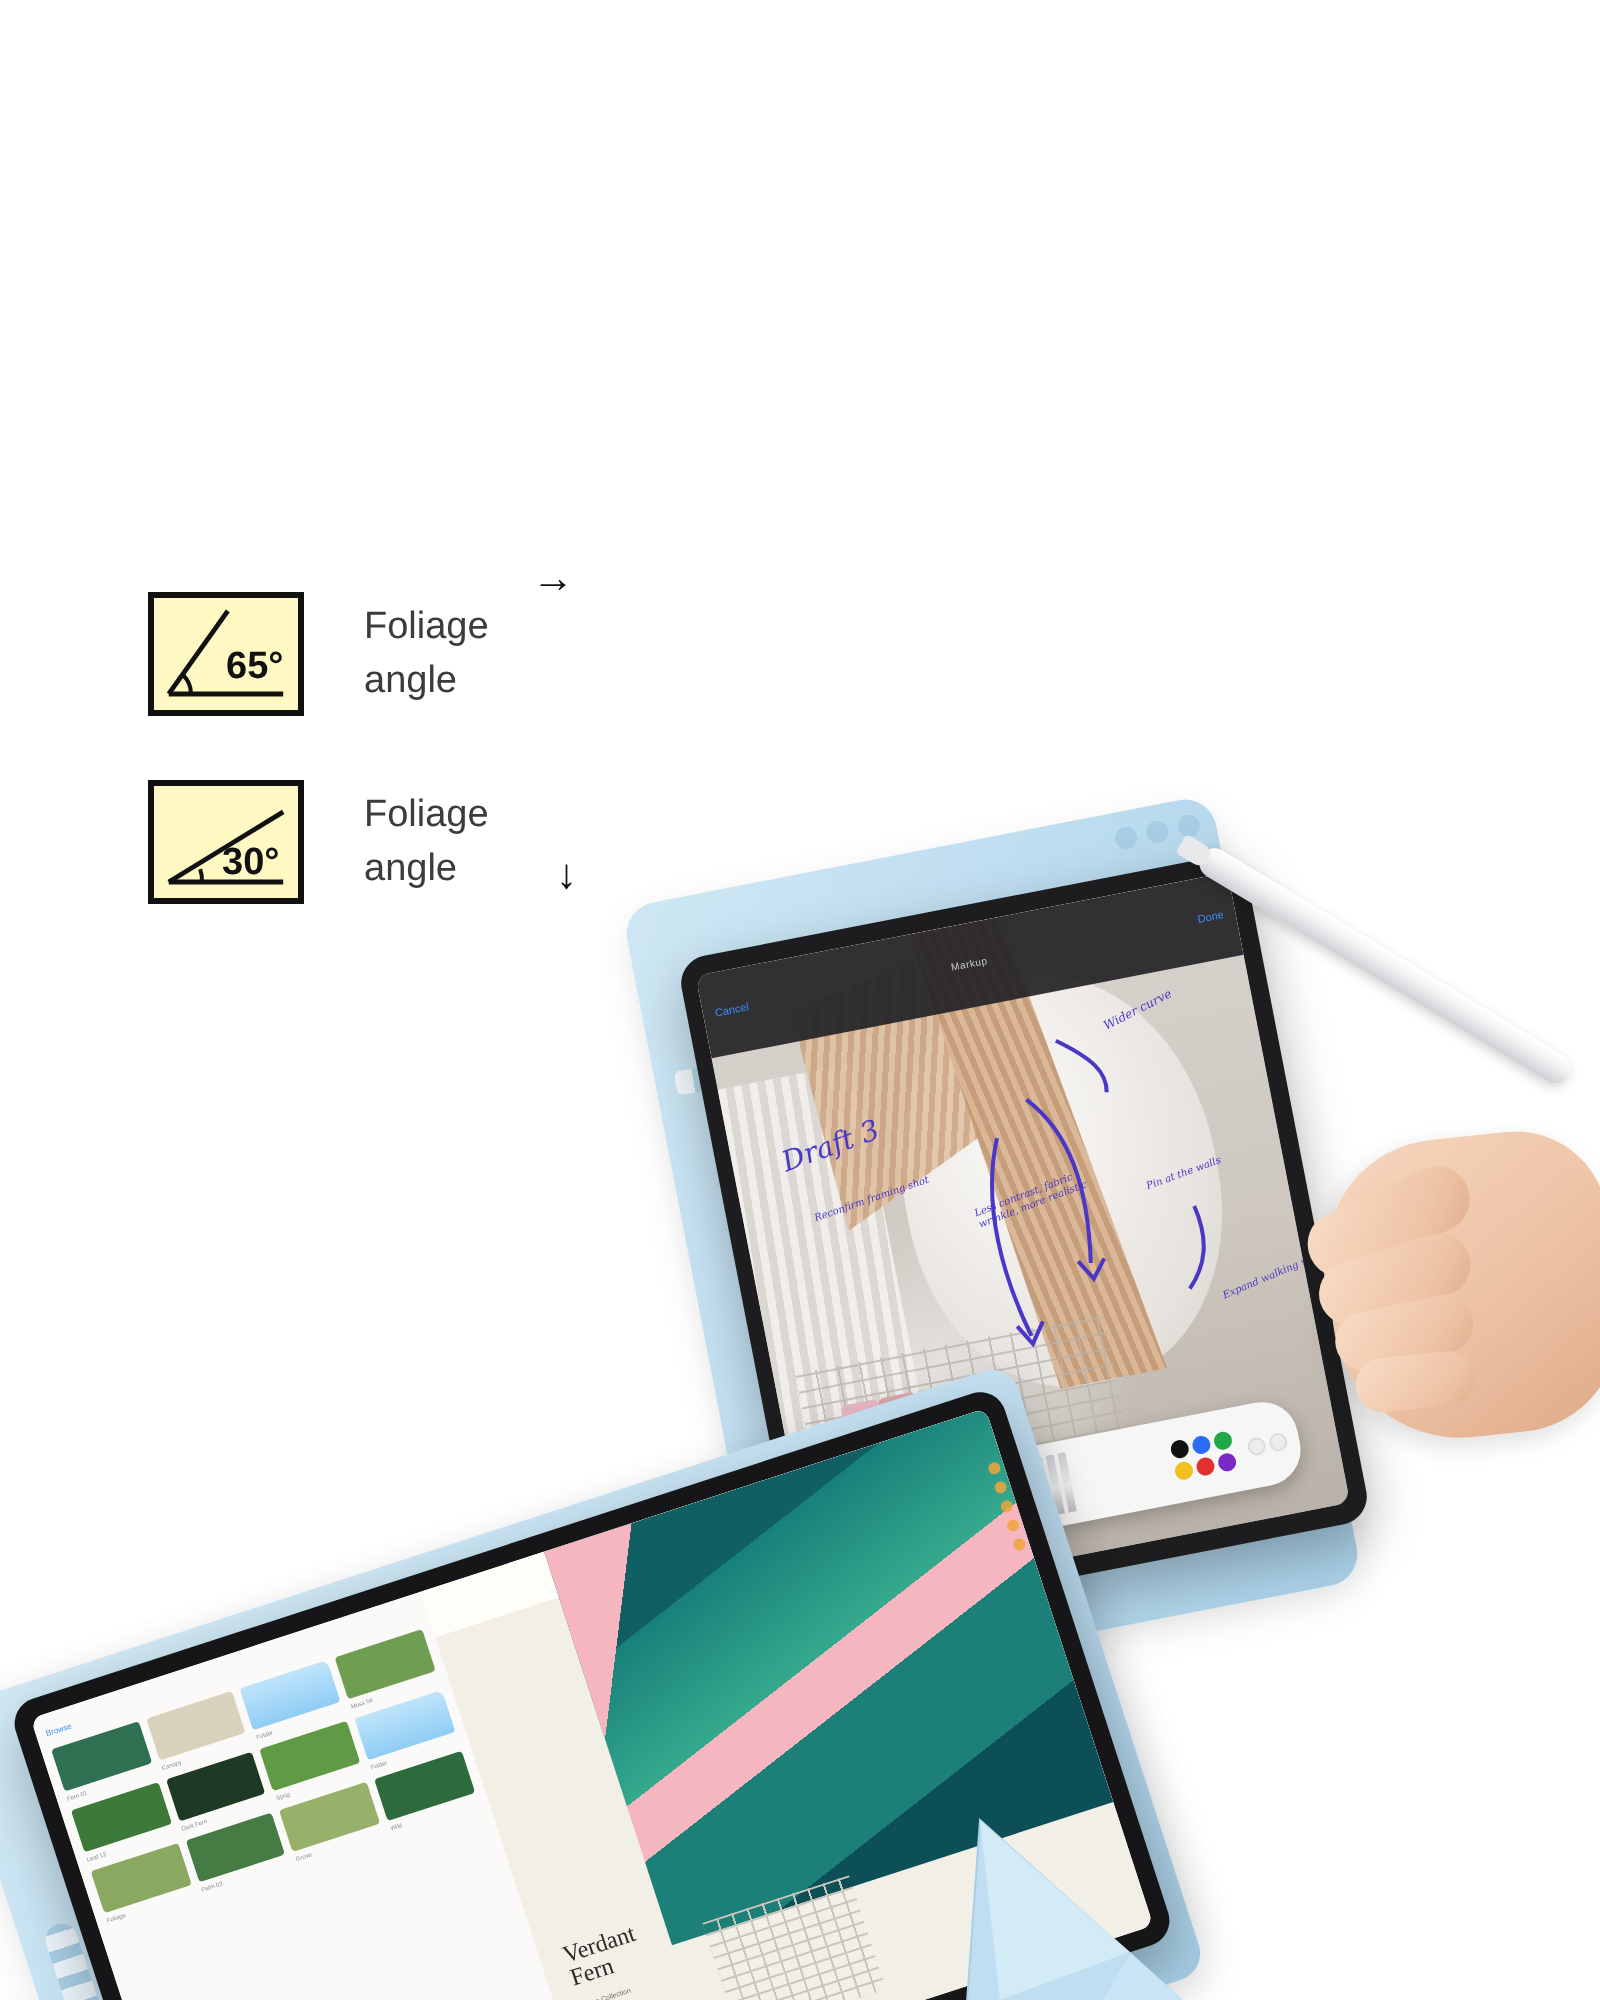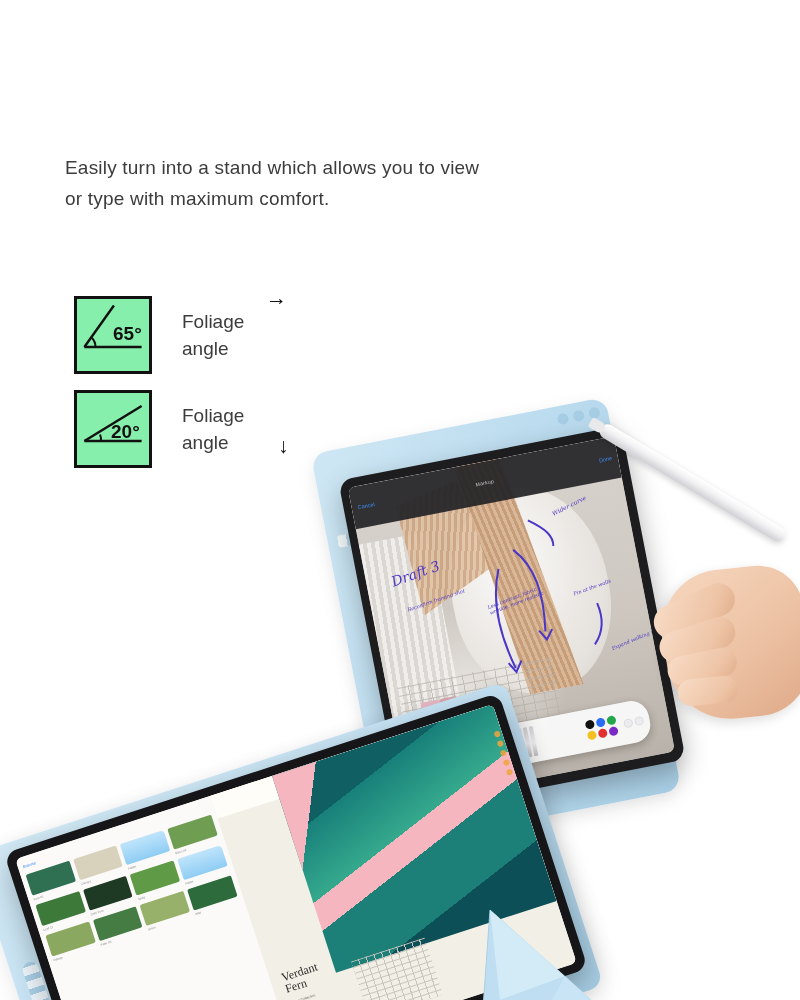--- a/index.html
+++ b/index.html
@@ -157,10 +157,6 @@
 
 <div class="stage">
 
-  <div class="subtitle">
-    <span>Easily turn into a stand which allows you to view</span><br>
-    <span>or type  with maximum comfort.</span>
-  </div>
 
   <div class="spec" style="left:74px;top:296px;">
     <div class="spec-box">

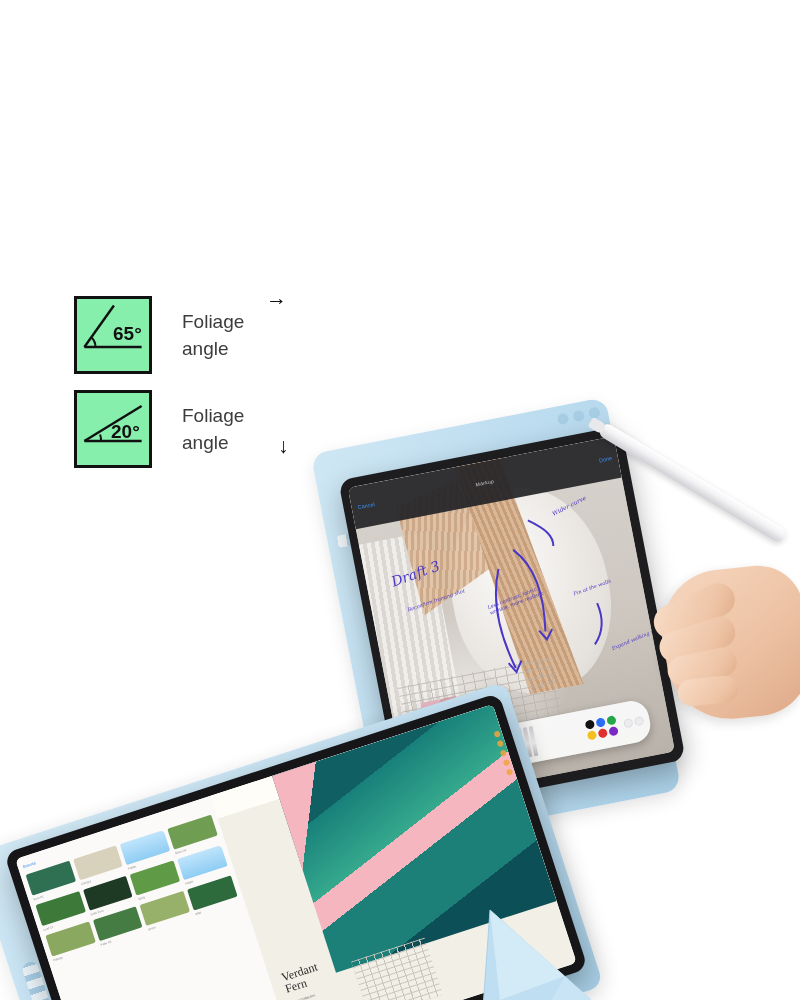--- a/index.html
+++ b/index.html
@@ -15,8 +15,8 @@
 
   
   .spec{position:absolute;display:flex;align-items:center;}
-  .spec-box{width:78px;height:78px;border:3px solid #111;box-sizing:border-box;
-            position:relative;background:#86efac;}
+  .spec-box{width:78px;height:62px;border:3px solid #111;box-sizing:border-box;
+            position:relative;background:#fef9c3;}
   .spec-svg{position:absolute;inset:0;}
   .spec-text{margin-left:30px;font-size:19px;line-height:27px;color:#3c3c3c;
              position:relative;}

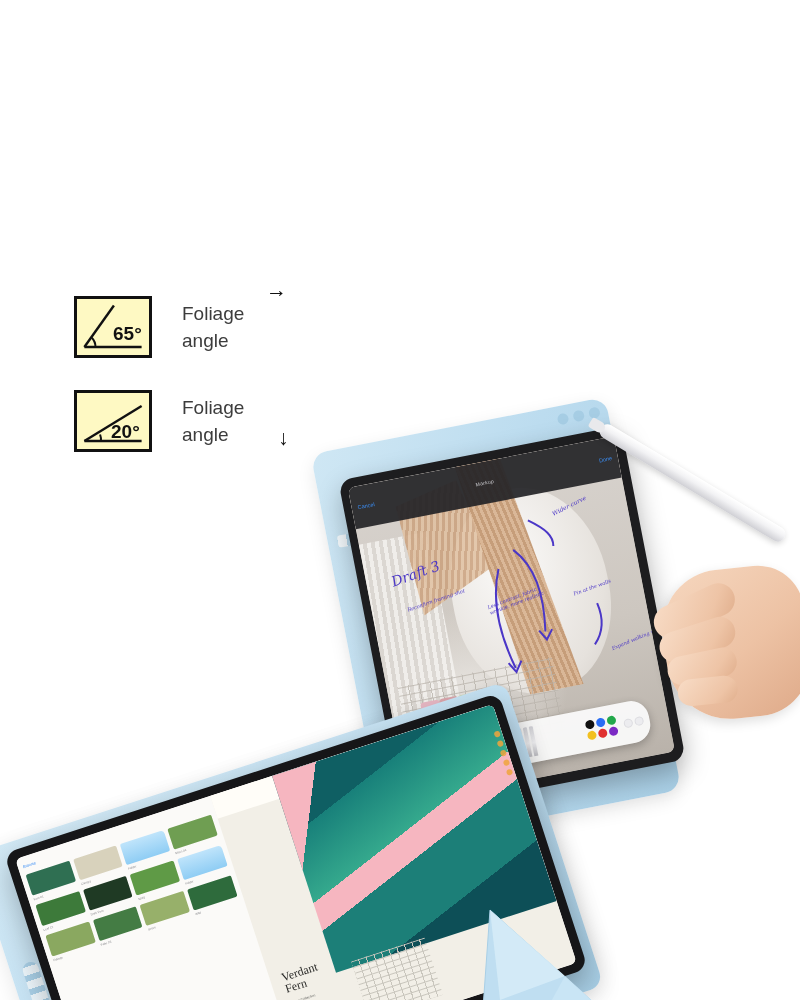--- a/index.html
+++ b/index.html
@@ -181,7 +181,7 @@
         <line x1="8" y1="52" x2="70" y2="14" stroke="#111" stroke-width="2.6"></line>
         <path d="M26 52 A18 18 0 0 0 25 45" fill="none" stroke="#111" stroke-width="2.2"></path>
       </svg>
-      <span style="position:absolute;left:34px;top:28px;font-size:19px;font-weight:bold;color:#111;">20°</span>
+      <span style="position:absolute;left:34px;top:28px;font-size:19px;font-weight:bold;color:#111;">30°</span>
     </div>
     <div class="spec-text">
       <span class="arrow" style="left:96px;top:30px;">↓</span>

